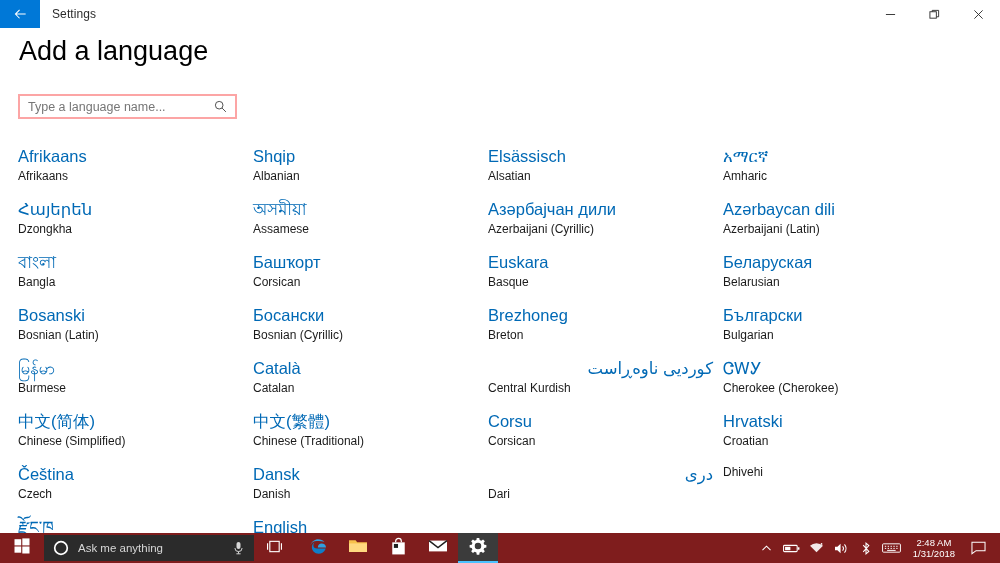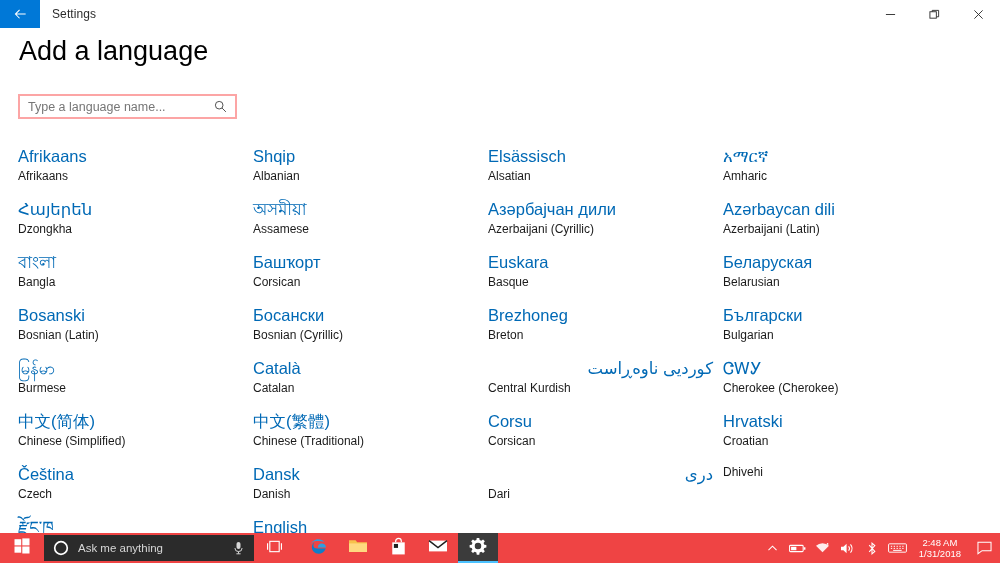--- a/index.html
+++ b/index.html
@@ -82,7 +82,7 @@
   
   #taskbar{
     position:absolute; left:0; top:533px; width:1000px; height:30px;
-    background:#ef4444; display:flex; align-items:center;
+    background:#7f1d1d; display:flex; align-items:center;
   }
   #start-button{
     width:44px; height:30px; display:flex; align-items:center;

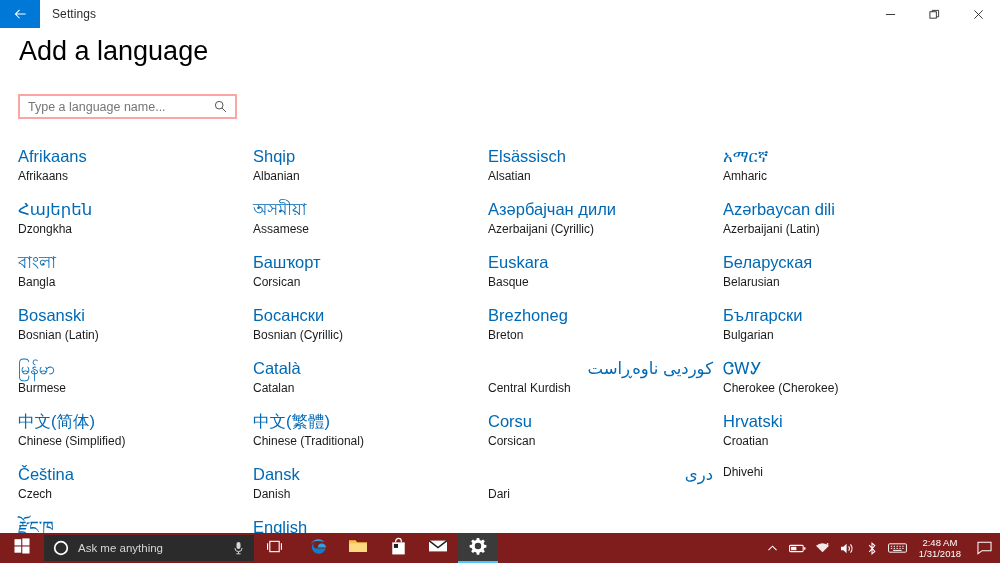--- a/index.html
+++ b/index.html
@@ -114,7 +114,7 @@
   }
   #tray{
     margin-left:auto; display:flex; align-items:center; height:30px;
-    padding-right:2px;
+    padding-right:8px;
   }
   .tray-icon{
     min-width:25px; height:30px; display:flex; align-items:center;

